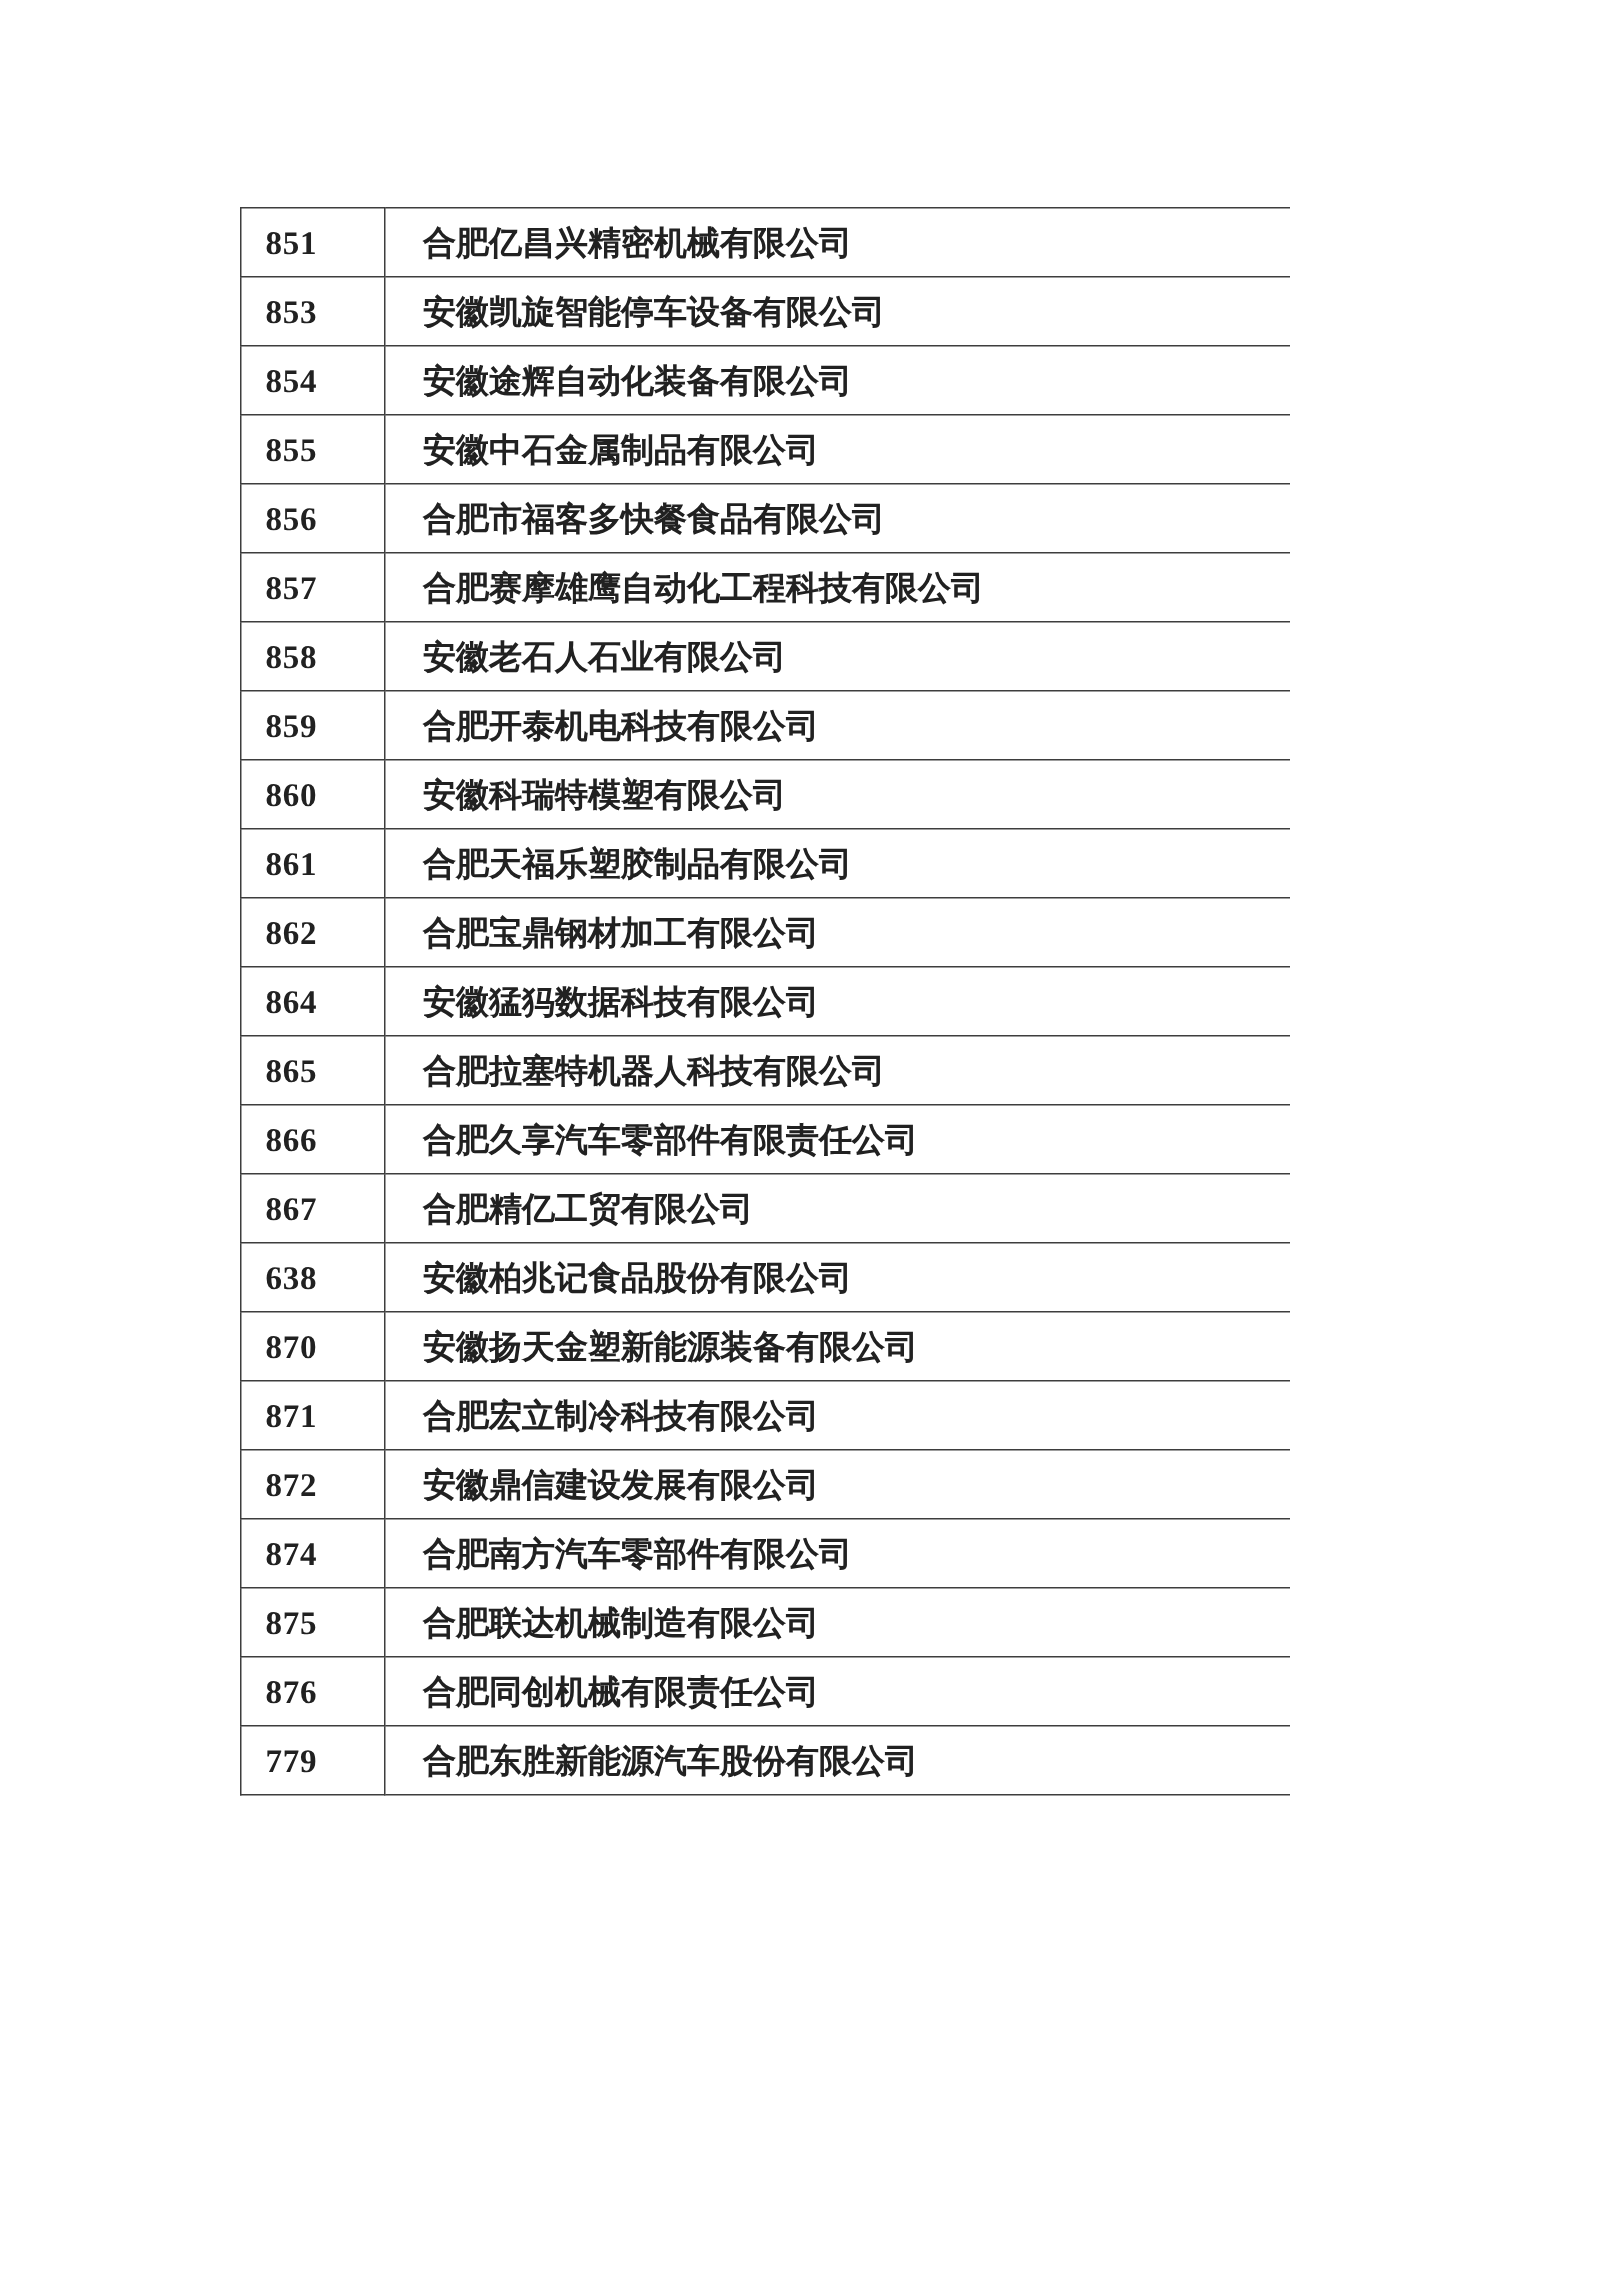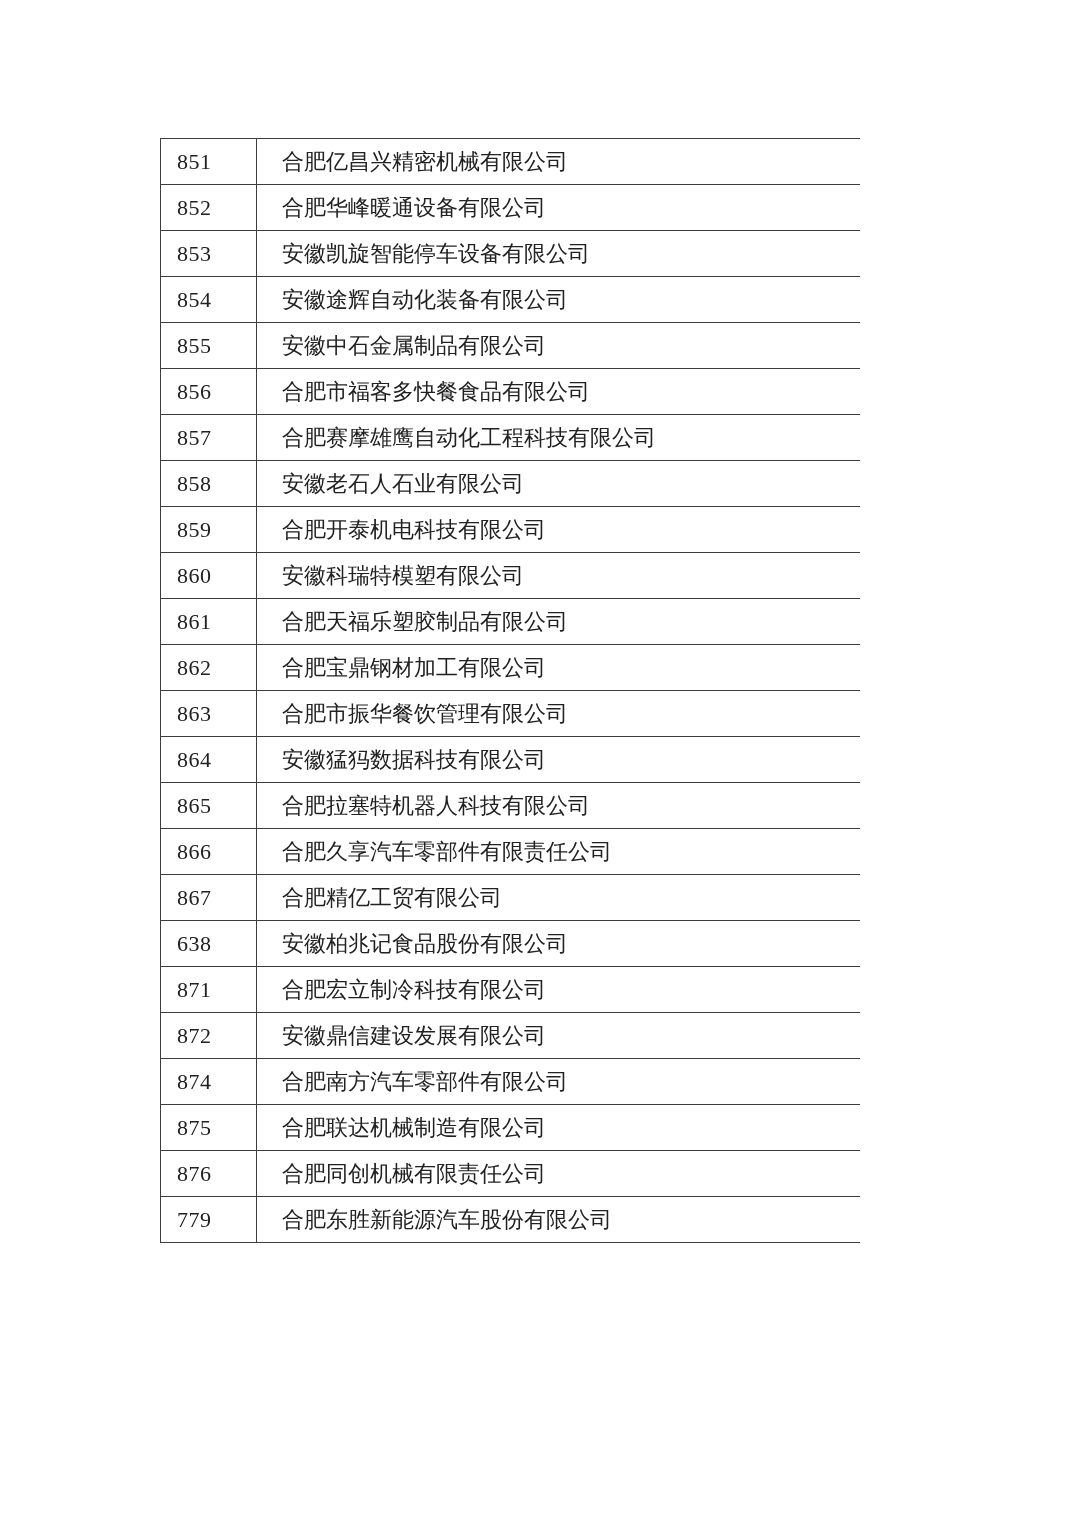--- a/index.html
+++ b/index.html
@@ -14,6 +14,7 @@
     height: 1527px;
     background: #ffffff;
     overflow: hidden;
+    font-weight: bold;
   }
   .company-table {
     position: absolute;

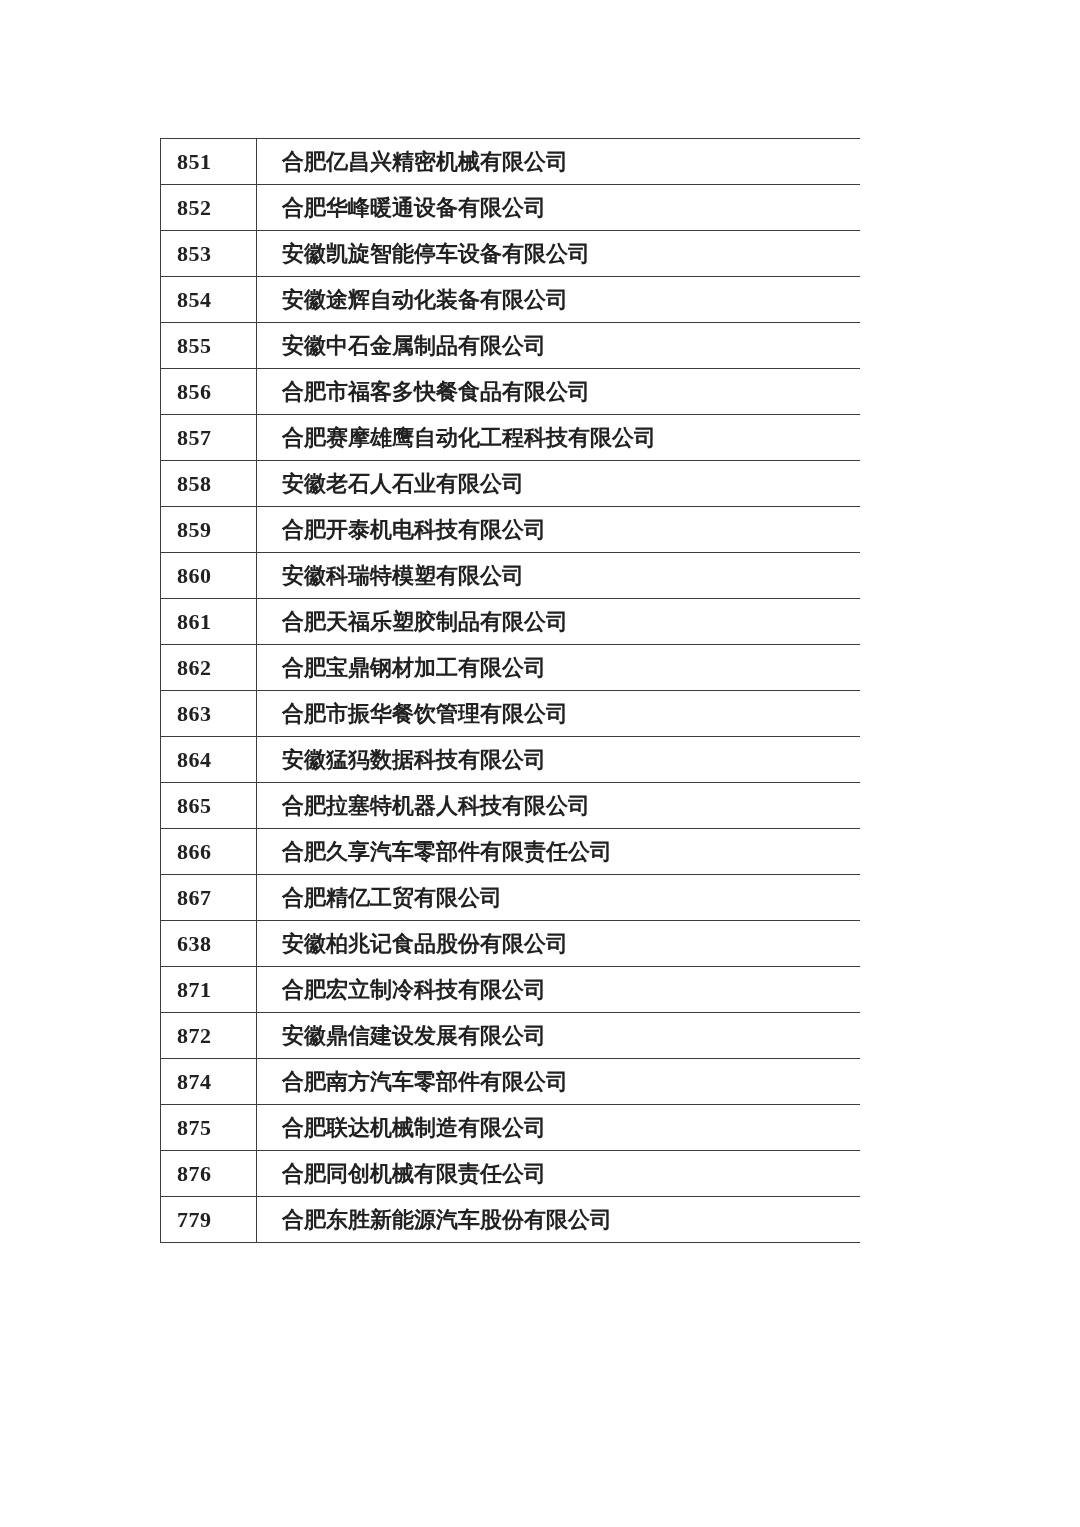--- a/index.html
+++ b/index.html
@@ -52,10 +52,6 @@
         <tr>
           <td class="num-cell">851</td>
           <td class="name-cell">合肥亿昌兴精密机械有限公司</td>
-        </tr>
-        <tr>
-          <td class="num-cell">852</td>
-          <td class="name-cell">合肥华峰暖通设备有限公司</td>
         </tr>
         <tr>
           <td class="num-cell">853</td>

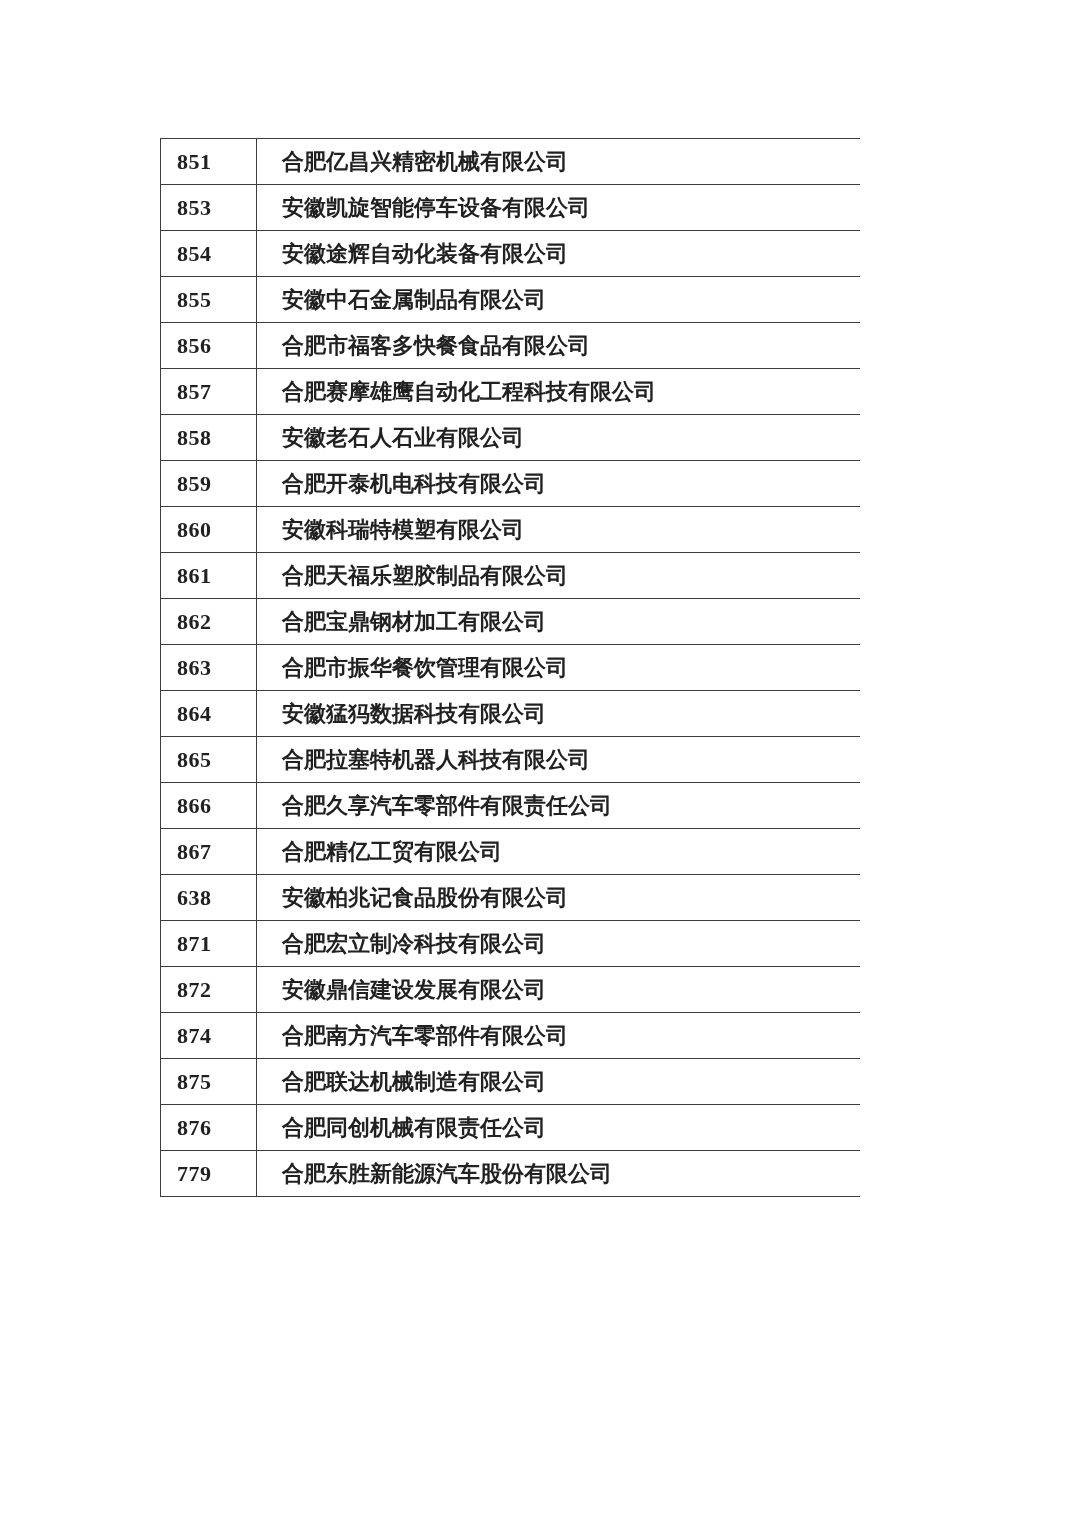--- a/index.html
+++ b/index.html
@@ -94,10 +94,6 @@
           <td class="name-cell">合肥宝鼎钢材加工有限公司</td>
         </tr>
         <tr>
-          <td class="num-cell">863</td>
-          <td class="name-cell">合肥市振华餐饮管理有限公司</td>
-        </tr>
-        <tr>
           <td class="num-cell">864</td>
           <td class="name-cell">安徽猛犸数据科技有限公司</td>
         </tr>

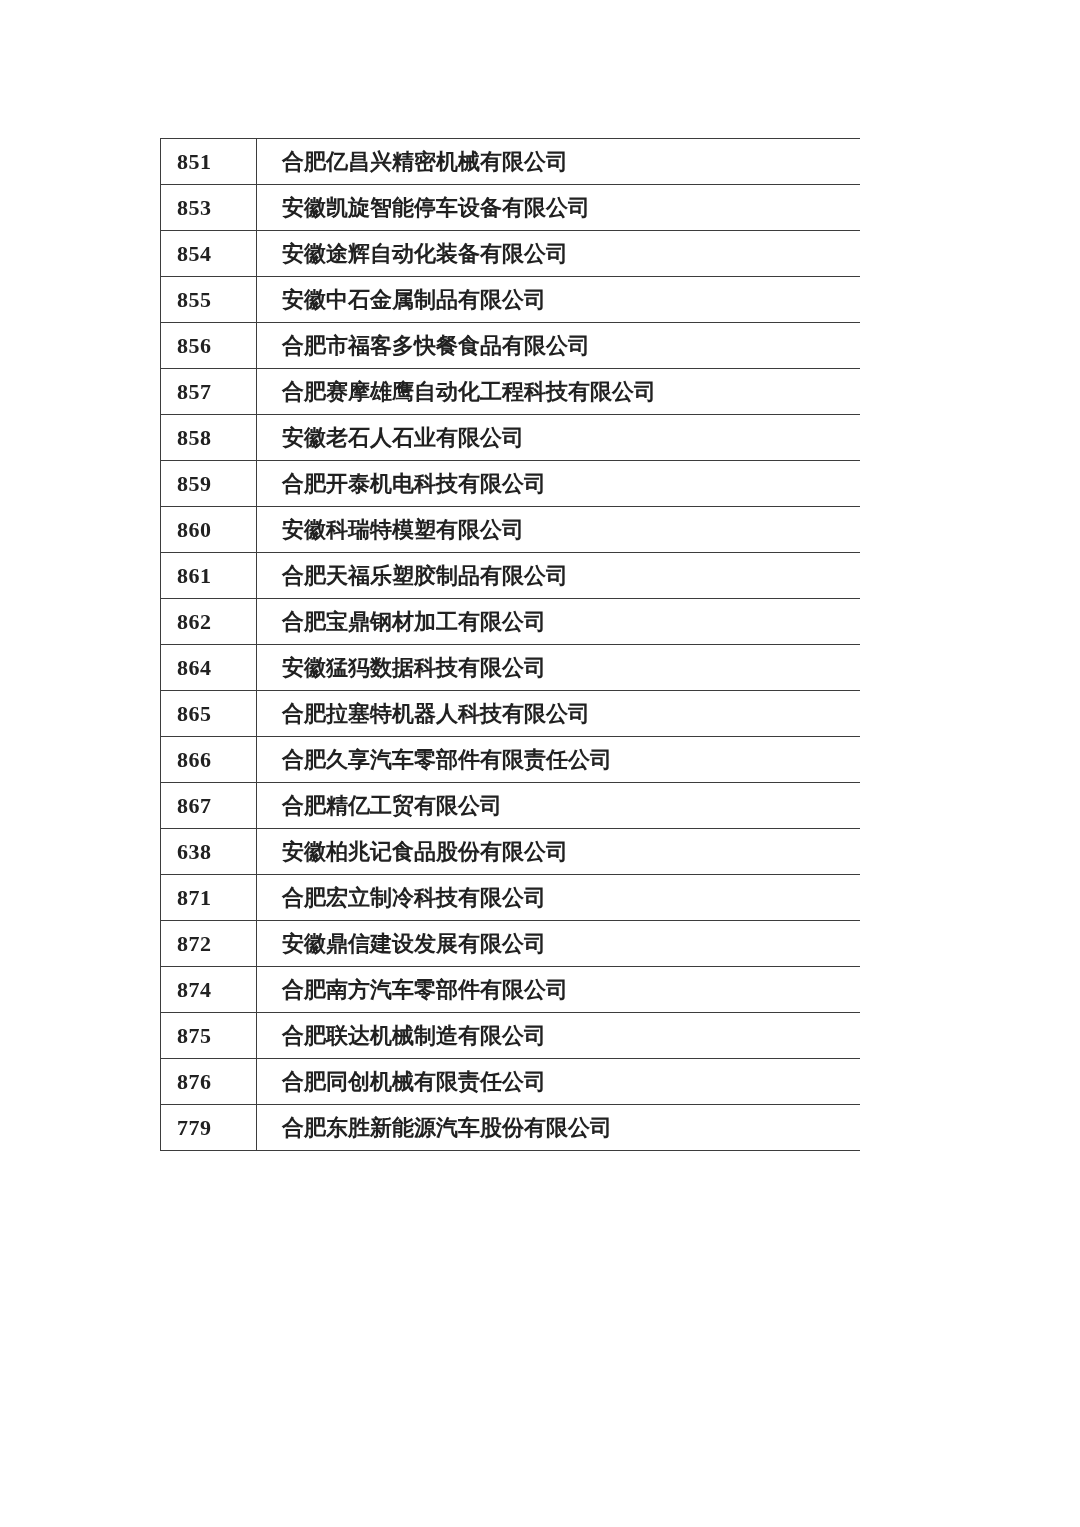--- a/index.html
+++ b/index.html
@@ -114,6 +114,10 @@
           <td class="name-cell">安徽柏兆记食品股份有限公司</td>
         </tr>
         <tr>
+          <td class="num-cell">870</td>
+          <td class="name-cell">安徽扬天金塑新能源装备有限公司</td>
+        </tr>
+        <tr>
           <td class="num-cell">871</td>
           <td class="name-cell">合肥宏立制冷科技有限公司</td>
         </tr>

